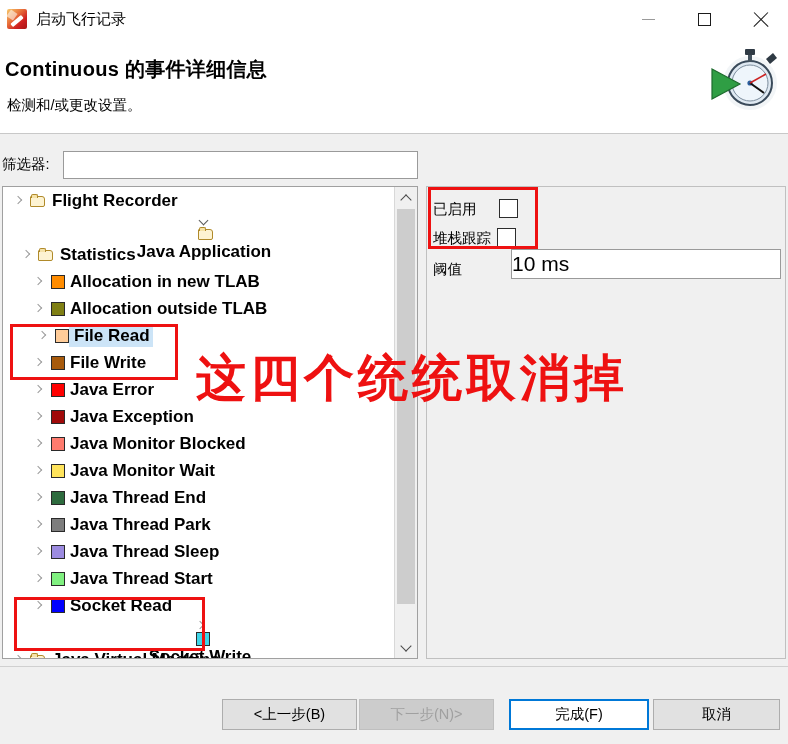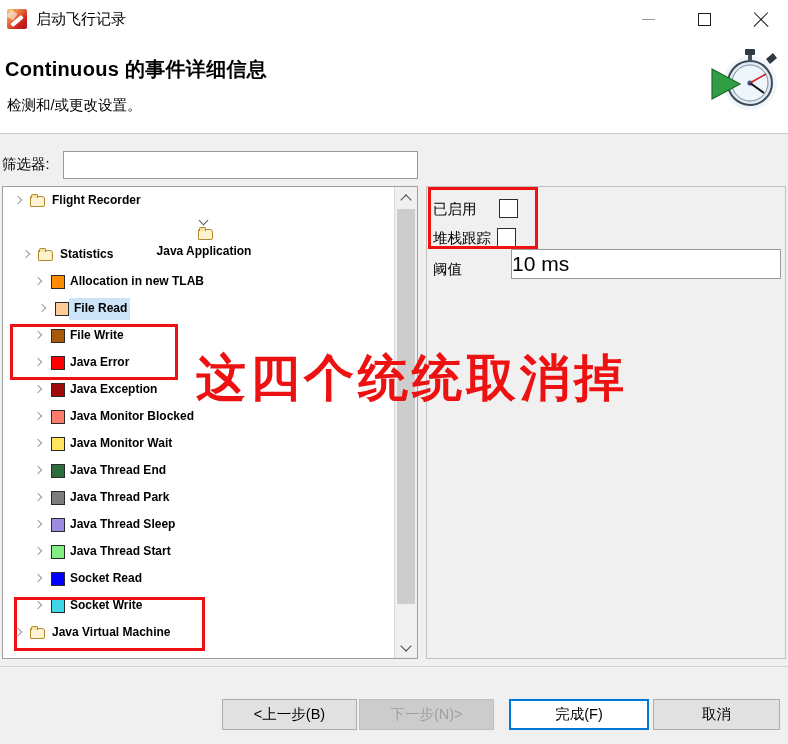--- a/index.html
+++ b/index.html
@@ -241,7 +241,7 @@
   }
   .tree-label-box {
     padding: 1px 3px 2px 5px;
-    font-size: 12px;
+    font-size: 17px;
     font-weight: bold;
     line-height: 19px;
   }

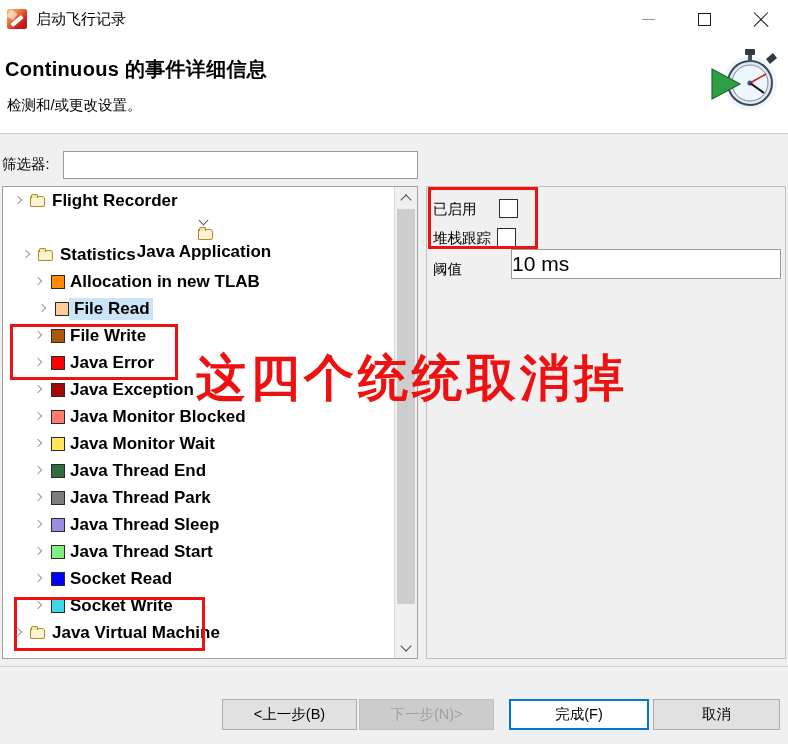--- a/index.html
+++ b/index.html
@@ -444,6 +444,11 @@
           <span class="sq-ico" style="background: rgb(255, 140, 0);"></span>
           <span class="tree-label-box">Allocation in new TLAB</span>
         </div>
+        <div class="tree-row" style="padding-left: 28px;">
+          <span class="tw collapsed"></span>
+          <span class="sq-ico" style="background: rgb(127, 127, 20);"></span>
+          <span class="tree-label-box">Allocation outside TLAB</span>
+        </div>
         <div class="tree-row selected" style="padding-left: 32px;">
           <span class="tw collapsed"></span>
           <span class="sq-ico" style="background: rgb(255, 204, 153);"></span>

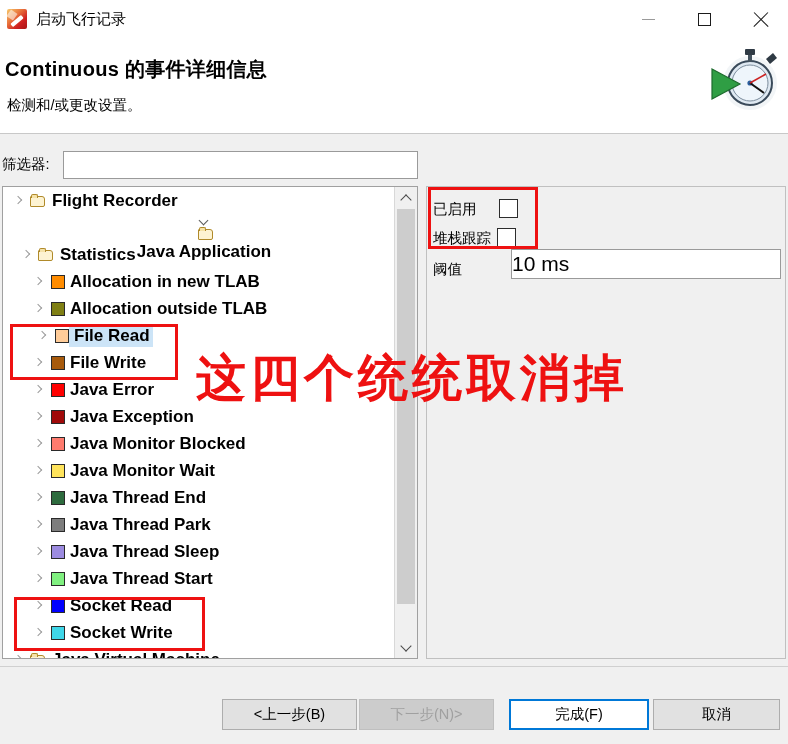--- a/index.html
+++ b/index.html
@@ -504,7 +504,7 @@
           <span class="sq-ico" style="background: rgb(0, 0, 255);"></span>
           <span class="tree-label-box">Socket Read</span>
         </div>
-        <div class="tree-row" style="padding-left: 28px;">
+        <div class="tree-row" style=" flex-direction: column;">
           <span class="tw collapsed"></span>
           <span class="sq-ico" style="background: rgb(63, 214, 232);"></span>
           <span class="tree-label-box">Socket Write</span>

